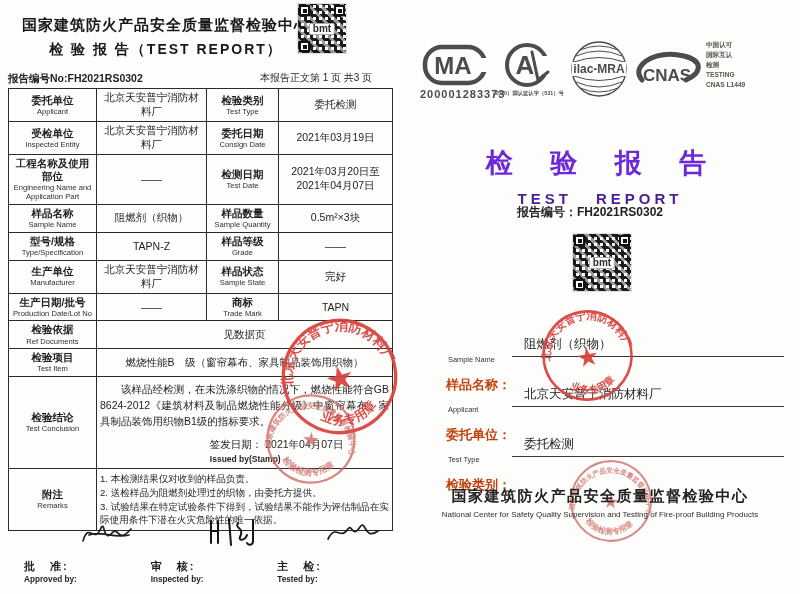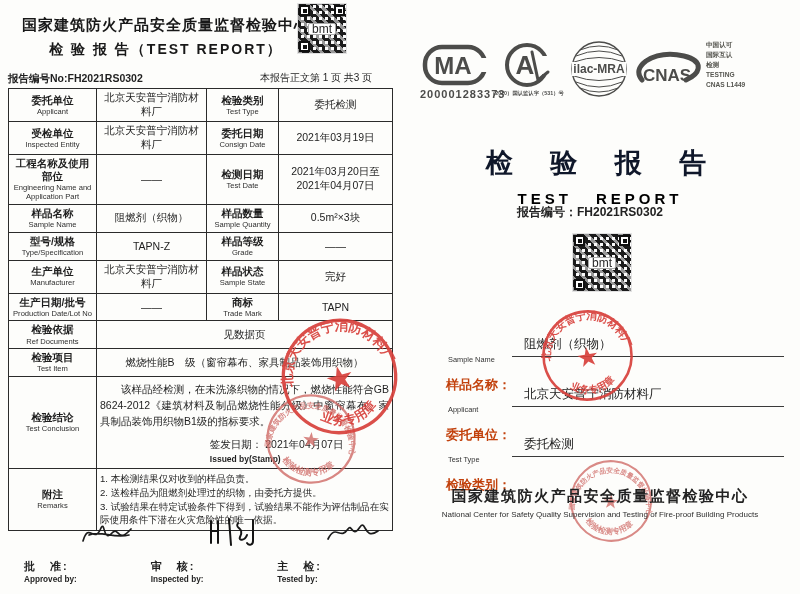--- a/index.html
+++ b/index.html
@@ -28,7 +28,7 @@
   .qr .f.tl{ left:1px; top:1px; } .qr .f.tr{ right:1px; top:1px; } .qr .f.bl{ left:1px; bottom:1px; }
   .qr .chip { position:absolute; left:50%; top:50%; transform:translate(-50%,-50%);
       background:#fff; border:1px solid #aaa; border-radius:2px; padding:0 3px;
-      font-size:12px; font-weight:normal; color:#2a2a2a; line-height:10px; }
+      font-size:10px; font-weight:bold; color:#2a2a2a; line-height:10px; }
   .qr-left  { left:297px; top:3px;   width:50px; height:51px; }
   .qr-right { left:172px; top:233px; width:60px; height:59px; }
 

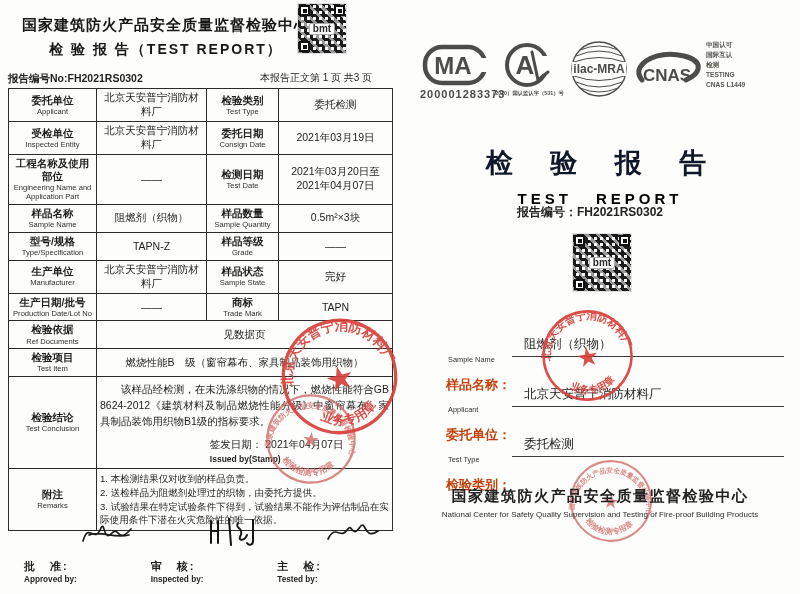--- a/index.html
+++ b/index.html
@@ -77,7 +77,7 @@
   .cnas-side { position:absolute; left:306px; top:40px; color:#55554f; font-size:6.6px;
       line-height:1.5; font-weight:bold; }
   .rp-title { position:absolute; left:0; top:145px; width:400px; text-align:center;
-      font-size:27px; font-weight:bold; letter-spacing:8px; word-spacing:14px; color:#0f172a; }
+      font-size:27px; font-weight:bold; letter-spacing:8px; word-spacing:14px; color:#6d28d9; }
   .rp-title-en { position:absolute; left:0; top:190px; width:400px; text-align:center;
       font-size:15px; font-weight:bold; letter-spacing:4px; word-spacing:16px; color:#000000; }
   .rp-repno { position:absolute; left:0; top:204px; width:400px; text-align:center;

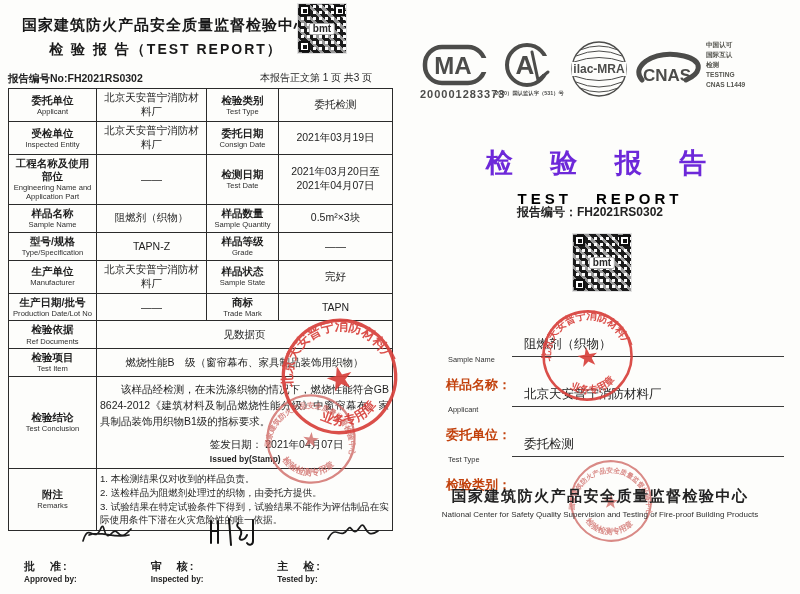--- a/index.html
+++ b/index.html
@@ -79,7 +79,7 @@
   .rp-title { position:absolute; left:0; top:145px; width:400px; text-align:center;
       font-size:27px; font-weight:bold; letter-spacing:8px; word-spacing:14px; color:#6d28d9; }
   .rp-title-en { position:absolute; left:0; top:190px; width:400px; text-align:center;
-      font-size:15px; font-weight:bold; letter-spacing:4px; word-spacing:16px; color:#000000; }
+      font-size:15px; font-weight:bold; letter-spacing:4px; word-spacing:16px; color:#4c1d95; }
   .rp-repno { position:absolute; left:0; top:204px; width:400px; text-align:center;
       font-size:12px; font-weight:bold; color:#222; transform:translateX(-10px); }
   .field { position:absolute; left:46px; right:16px; height:34px; }

